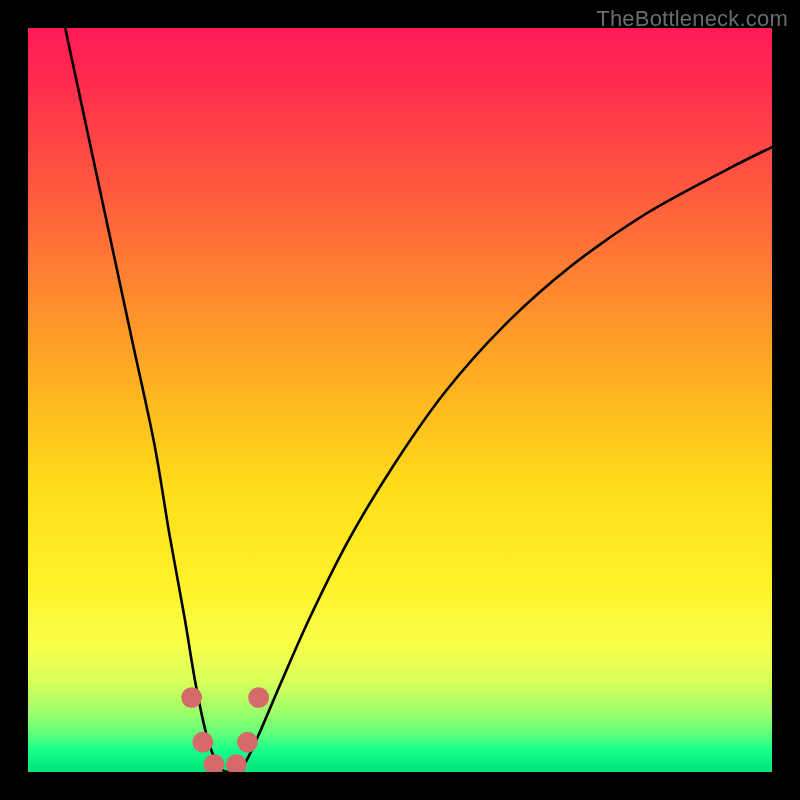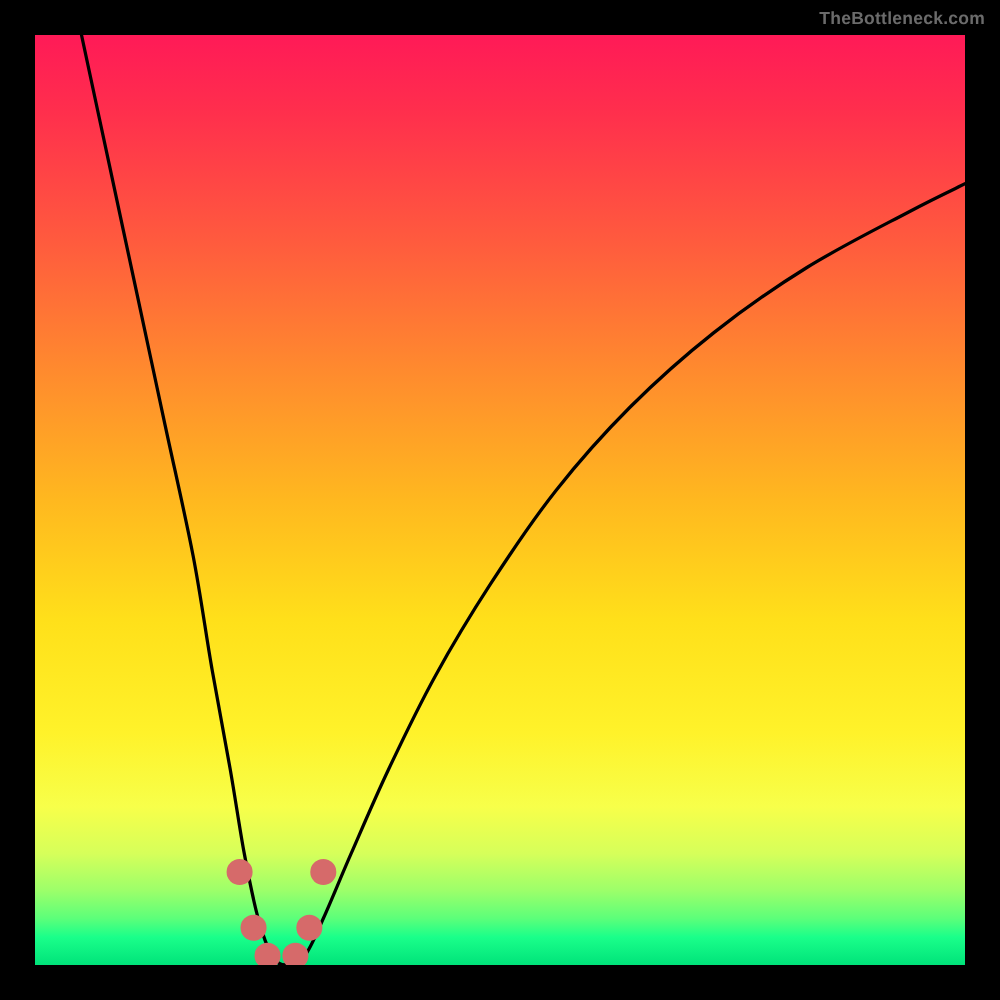--- a/index.html
+++ b/index.html
@@ -52,8 +52,8 @@
     position: absolute;
     top: 6px;
     right: 12px;
-    font-size: 14px;
-    font-weight: 700;
+    font-size: 22px;
+    font-weight: 400;
     color: #6b6b6b;
     letter-spacing: 0.2px;
     user-select: none;

